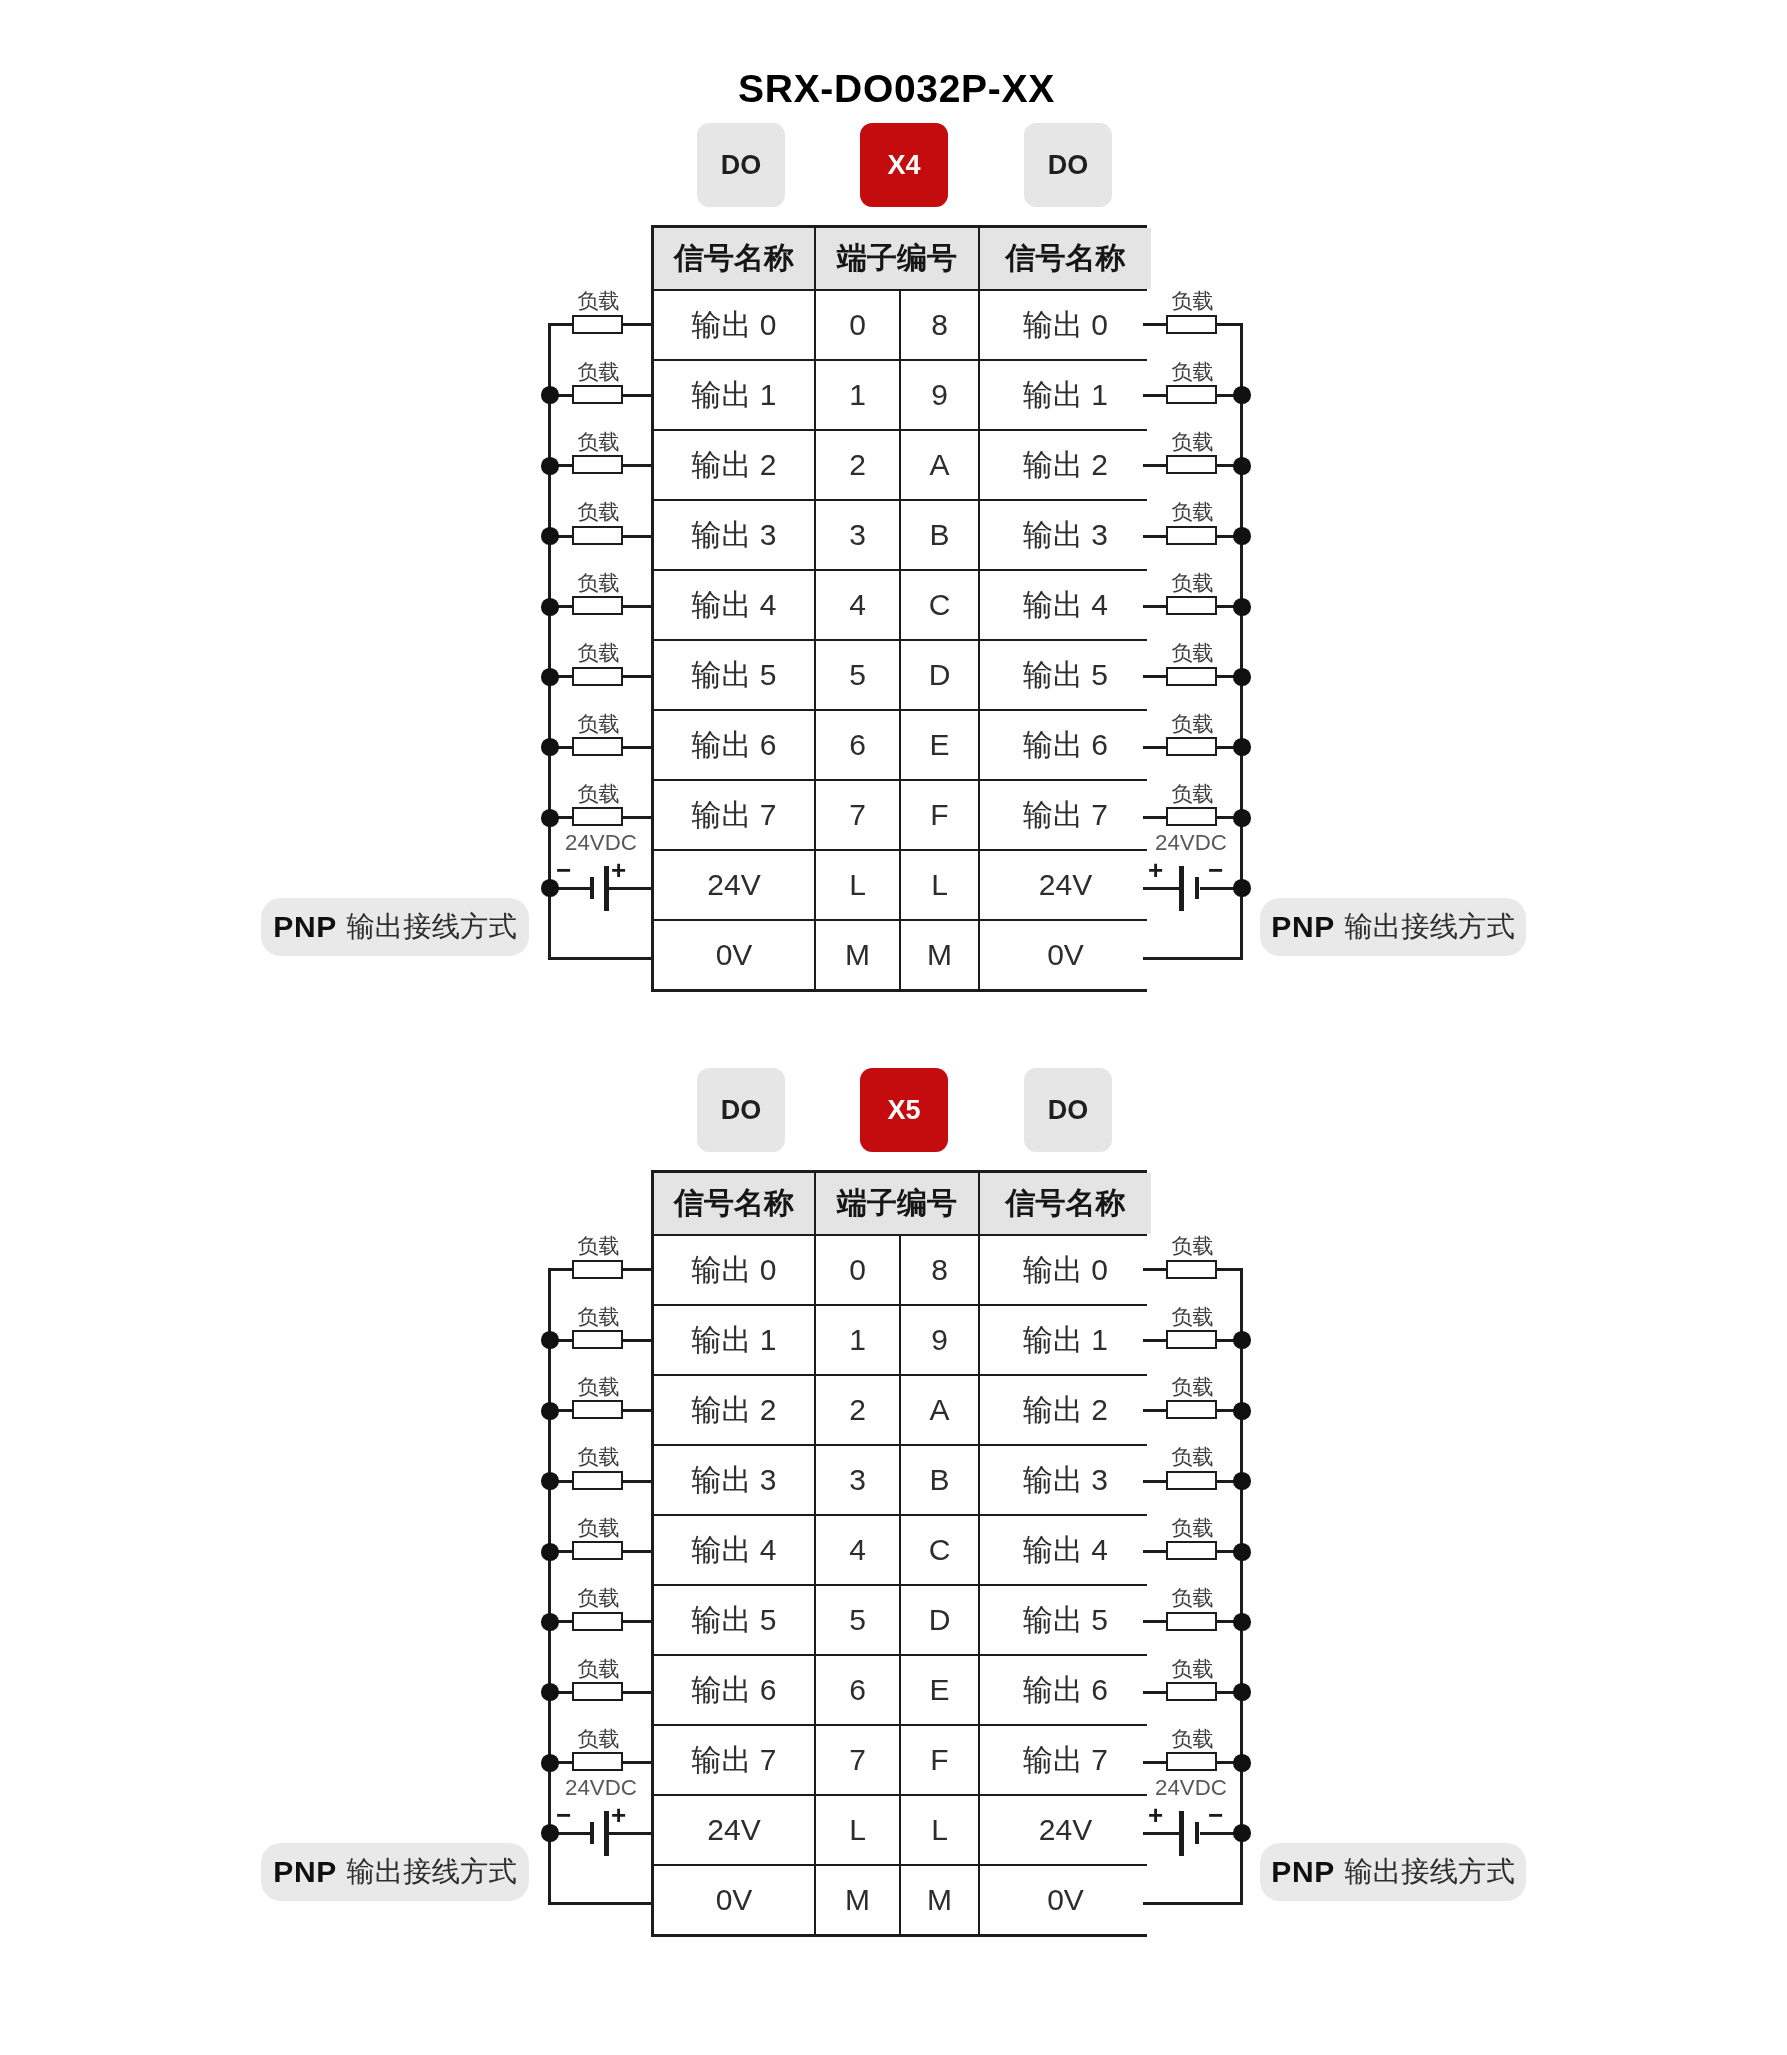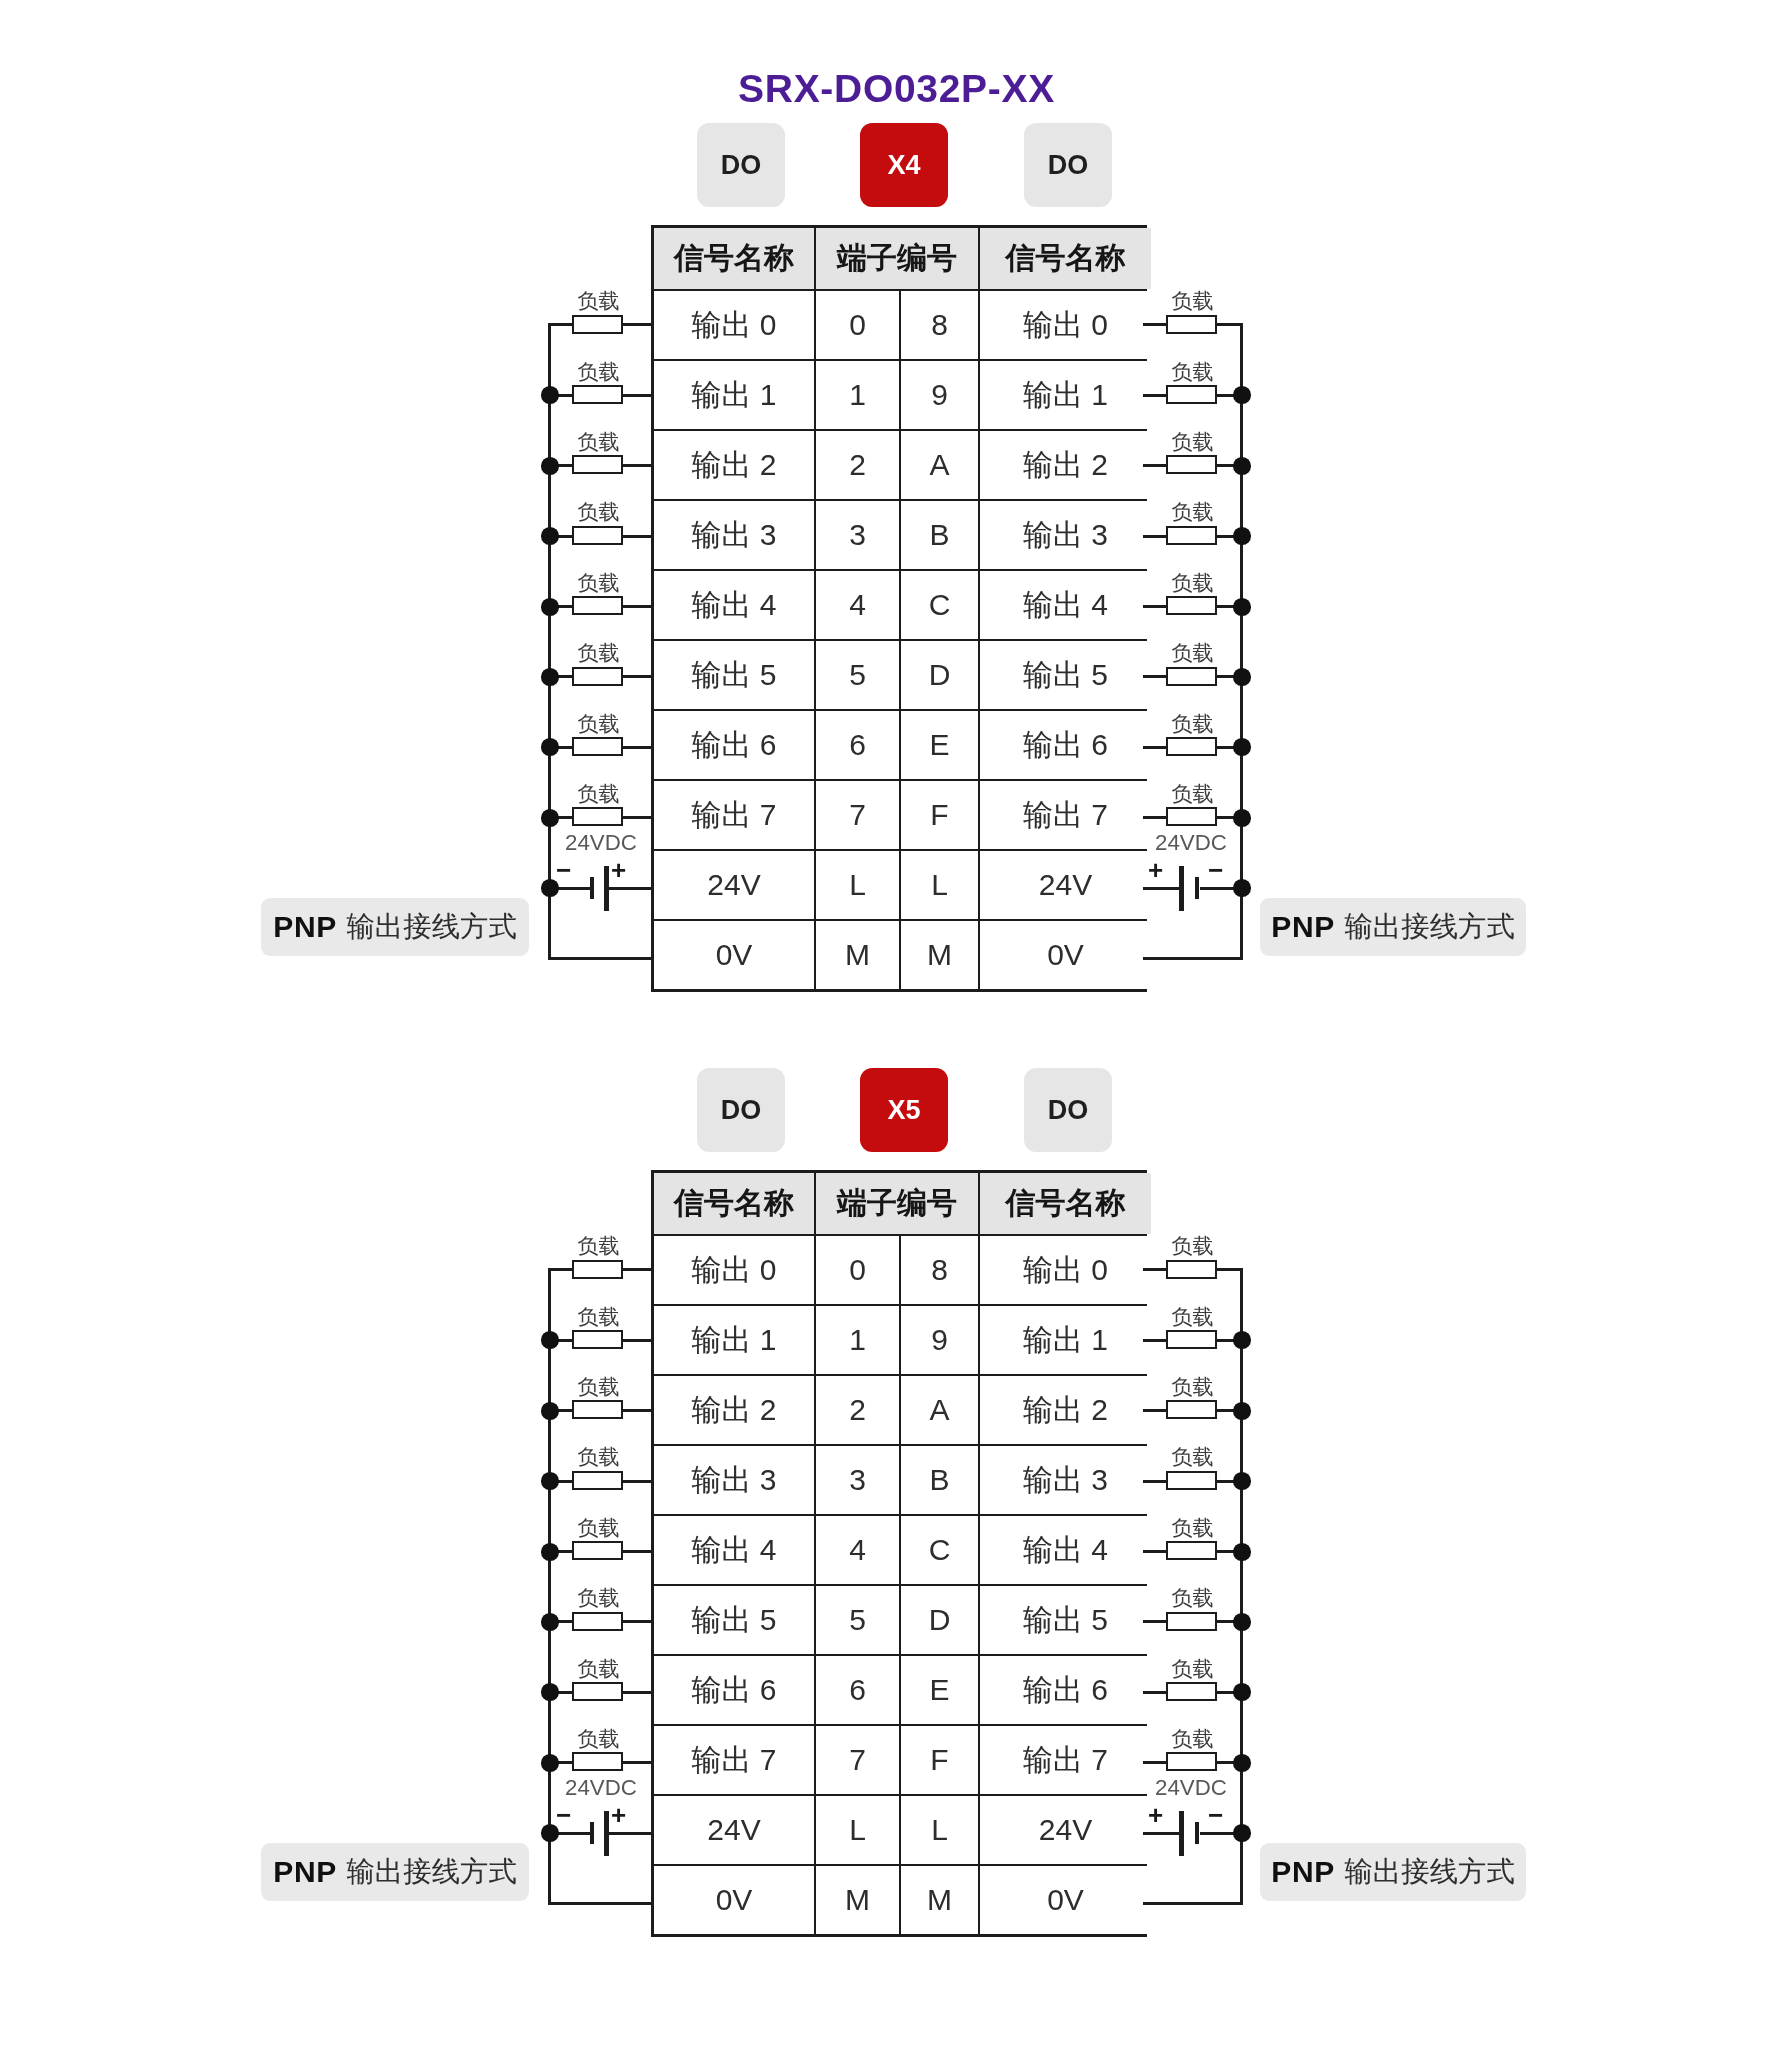--- a/index.html
+++ b/index.html
@@ -11,7 +11,7 @@
 
   .title{position:absolute;left:651px;top:62px;width:491px;height:54px;
     display:flex;align-items:center;justify-content:center;
-    font-size:39px;font-weight:800;letter-spacing:0.7px;color:#4c1d95;}
+    font-size:39px;font-weight:800;letter-spacing:0.7px;color:#000000;}
 
   .connector{position:absolute;left:0;width:1787px;height:948px;}
 

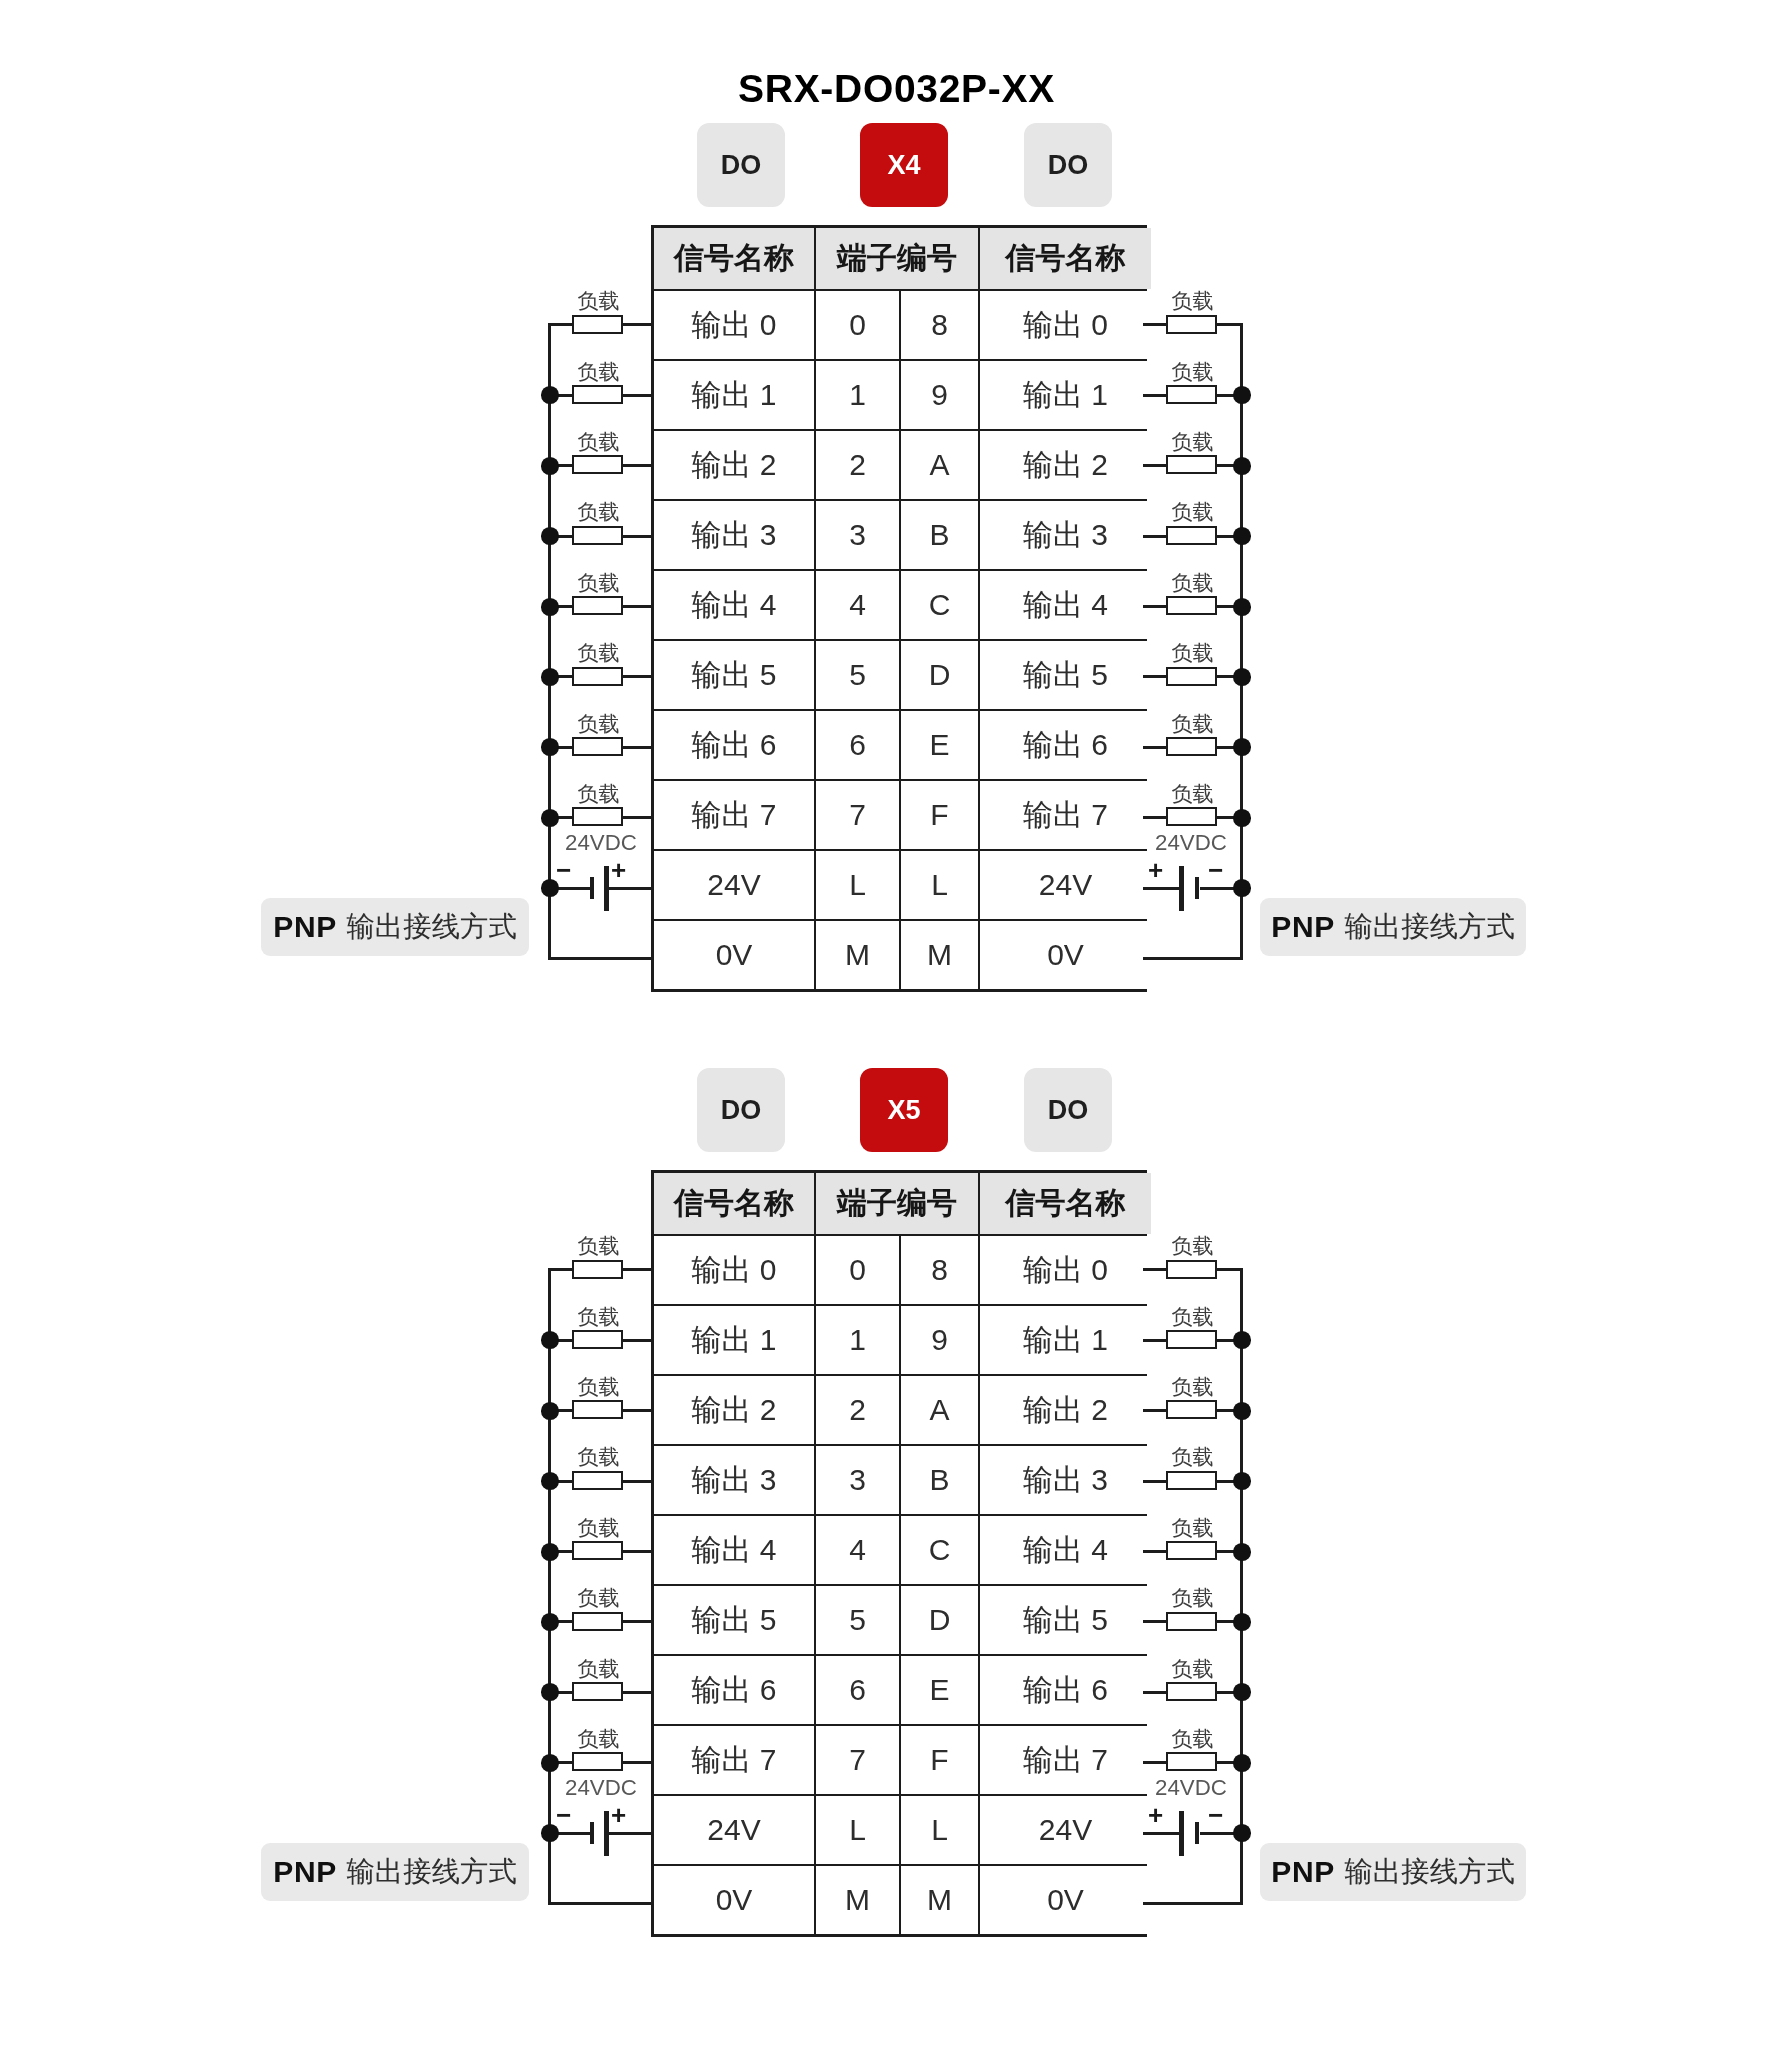--- a/index.html
+++ b/index.html
@@ -39,7 +39,7 @@
   .sign{position:absolute;font-size:26px;font-weight:bold;color:#1b1b1b;line-height:1;}
   .supply-label{position:absolute;width:106px;text-align:center;font-size:22.3px;color:#585858;line-height:1;}
 
-  .pnp{position:absolute;top:775px;height:58px;background:var(--pnp-bg);border-radius:9px;
+  .pnp{position:absolute;top:775px;height:58px;background:var(--pnp-bg);border-radius:20px;
     display:flex;align-items:center;justify-content:center;gap:9.5px;
     font-size:28.4px;color:#2e2e2e;white-space:nowrap;}
   .pnp b{font-weight:800;color:#101010;font-size:30px;letter-spacing:0.7px;}

